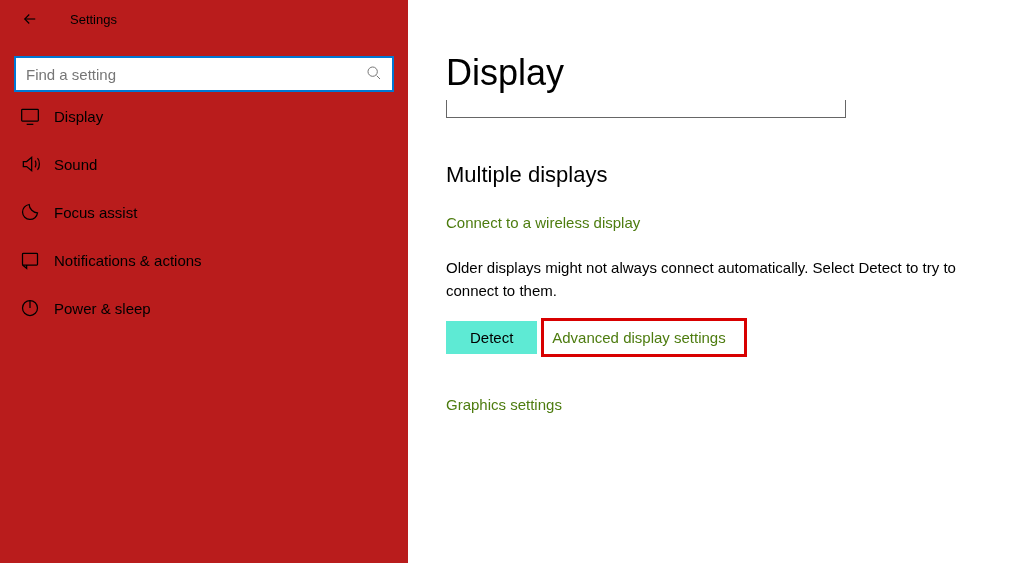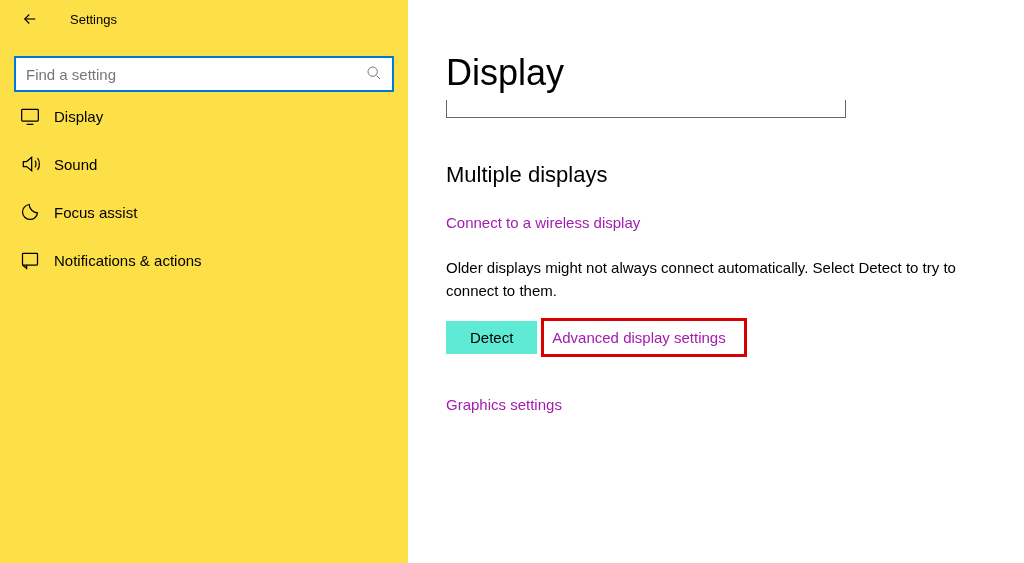--- a/index.html
+++ b/index.html
@@ -15,7 +15,7 @@
     }
     .sidebar {
       width: 408px;
-      background: #fde047;
+      background: #b91c1c;
       padding: 0;
       display: flex;
       flex-direction: column;

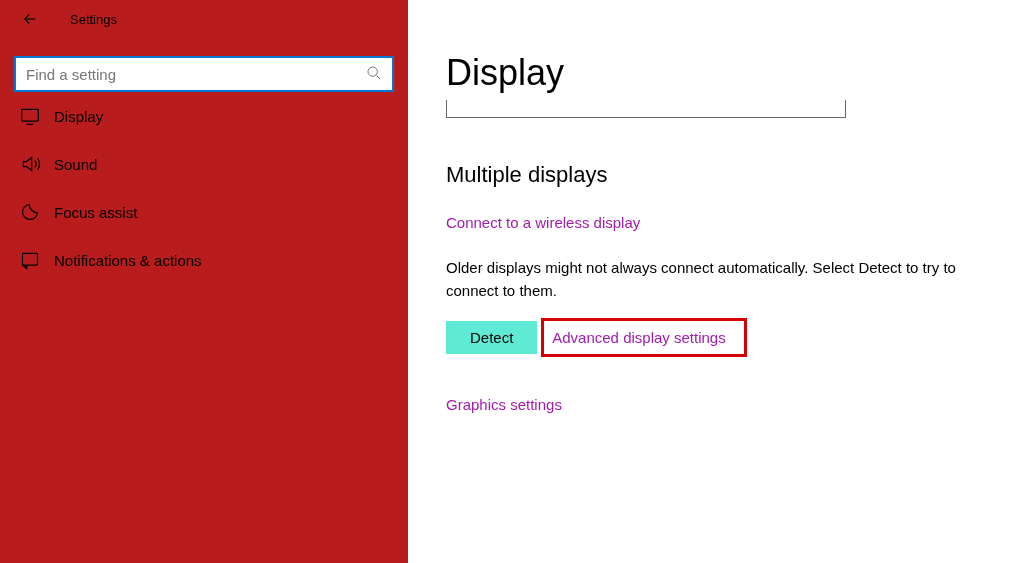--- a/index.html
+++ b/index.html
@@ -103,7 +103,7 @@
       margin-bottom: 26px;
     }
     .link {
-      color: #a21caf;
+      color: #4d7c0f;
       font-size: 15px;
       cursor: pointer;
       display: inline-block;

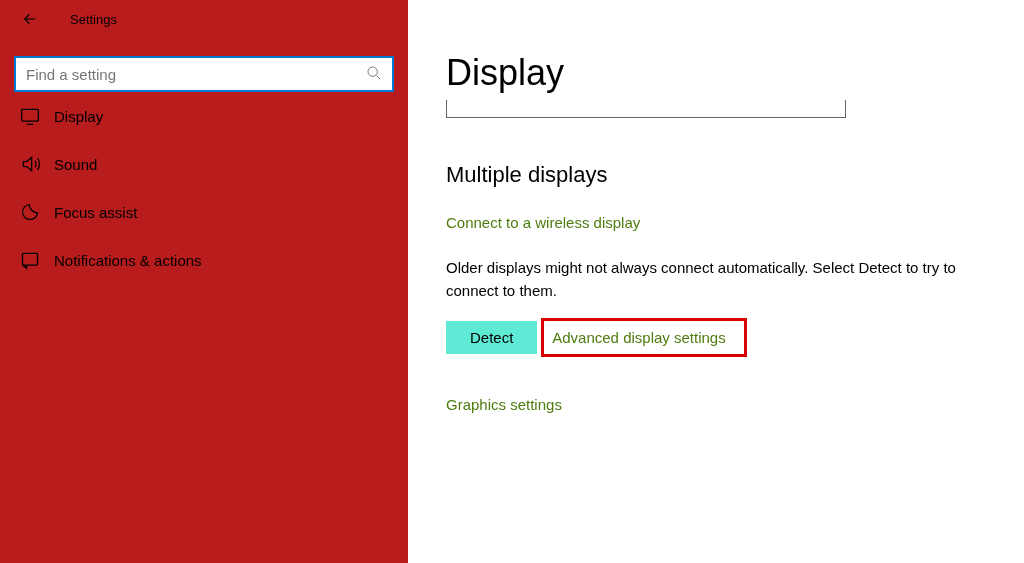--- a/index.html
+++ b/index.html
@@ -197,6 +197,15 @@
     <span class="lbl">Notifications &amp; actions</span>
   </div>
 
+  <div class="nav-item">
+    <span class="icon">
+      <svg width="20" height="20" viewBox="0 0 24 24" fill="none" stroke="#000" stroke-width="1.5">
+          <circle cx="12" cy="12" r="9"></circle>
+          <path d="M12 3v9"></path>
+        </svg>
+    </span>
+    <span class="lbl">Power &amp; sleep</span>
+  </div>
 </div>
 
 <div class="main">

